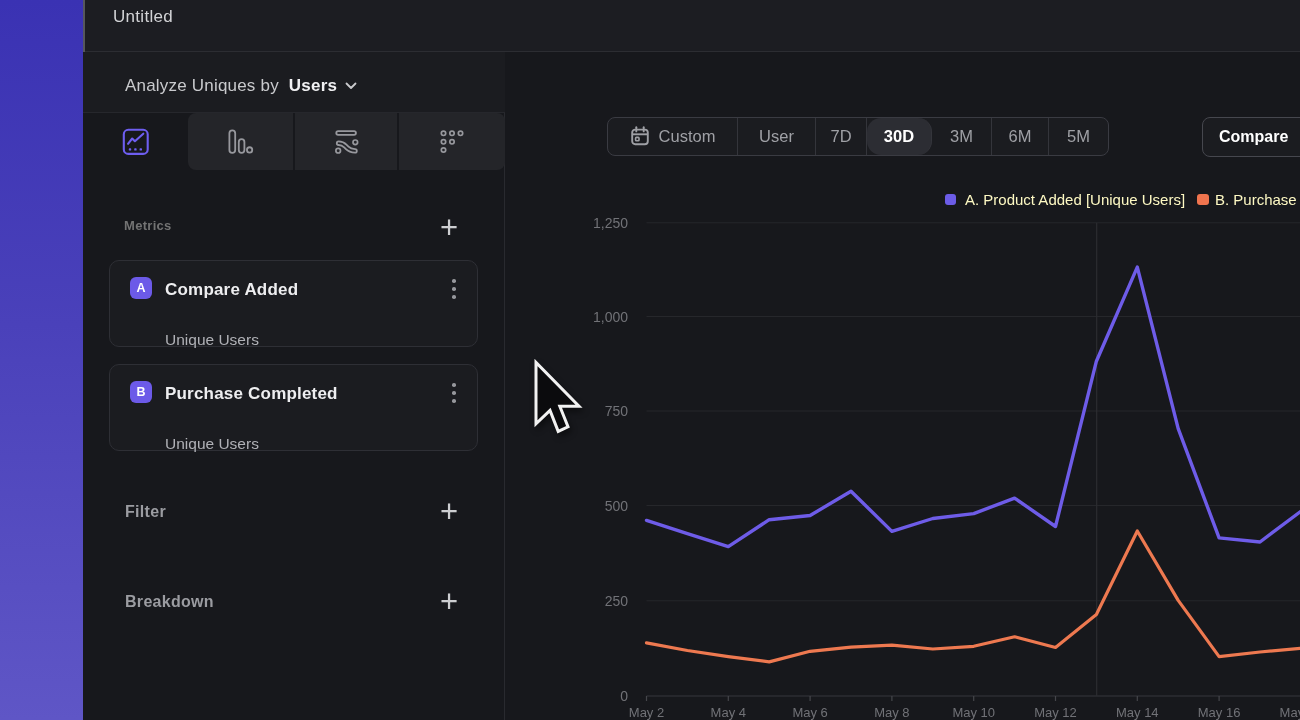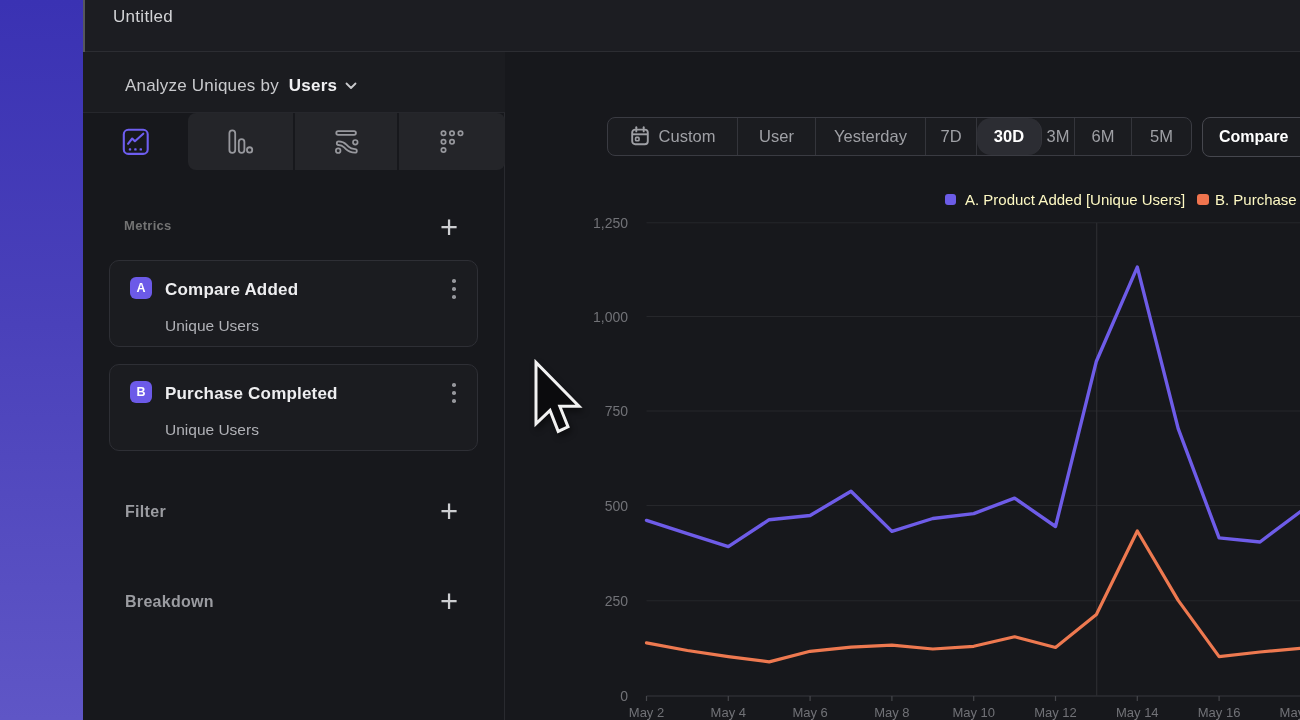--- a/index.html
+++ b/index.html
@@ -149,7 +149,6 @@
       </svg>
       Custom</div>
     <div class="seg" style="width:78px">User</div>
-    <div class="seg" style="width:110px">Yesterday</div>
     <div class="seg" style="width:51px">7D</div>
     <div class="seg sel" style="width:65px">30D</div>
     <div class="seg" style="width:33px">3M</div>

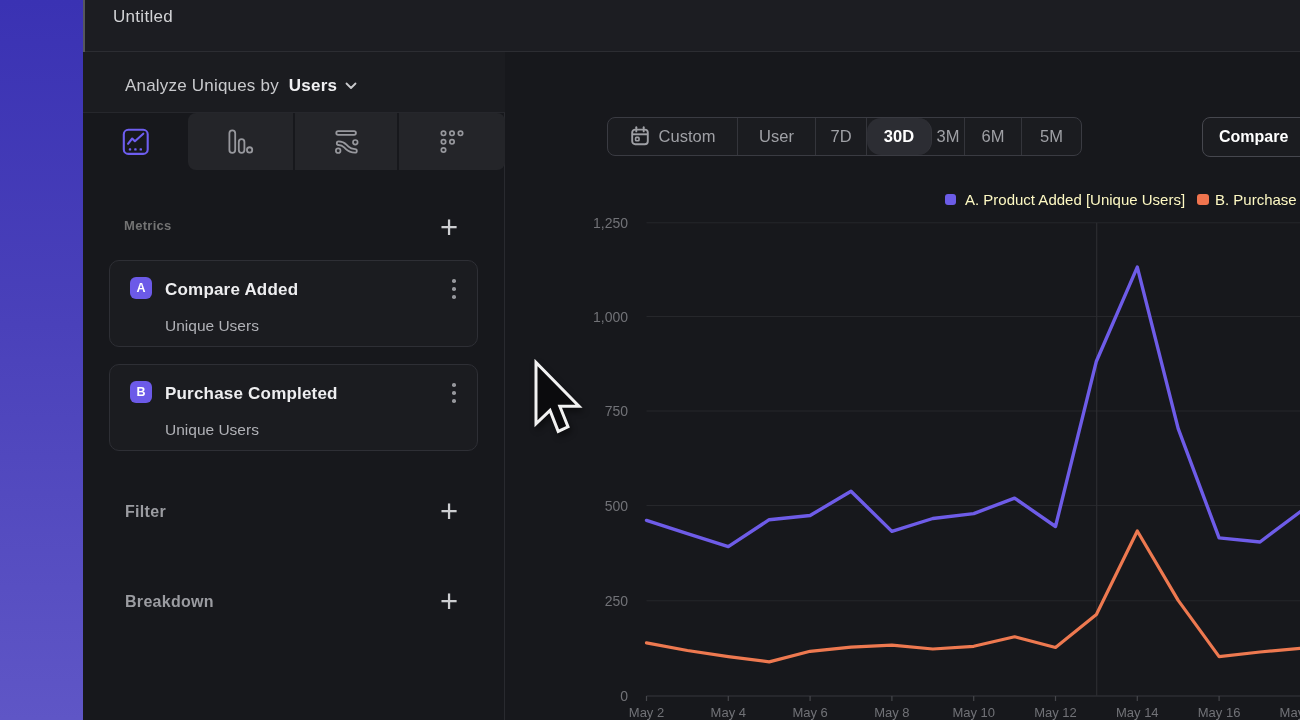--- a/index.html
+++ b/index.html
@@ -151,7 +151,7 @@
     <div class="seg" style="width:78px">User</div>
     <div class="seg" style="width:51px">7D</div>
     <div class="seg sel" style="width:65px">30D</div>
-    <div class="seg" style="width:33px">3M</div>
+    <div class="seg" style="width:60px">3M</div>
     <div class="seg" style="width:57px">6M</div>
     <div class="seg" style="width:59px">5M</div>
   </div>

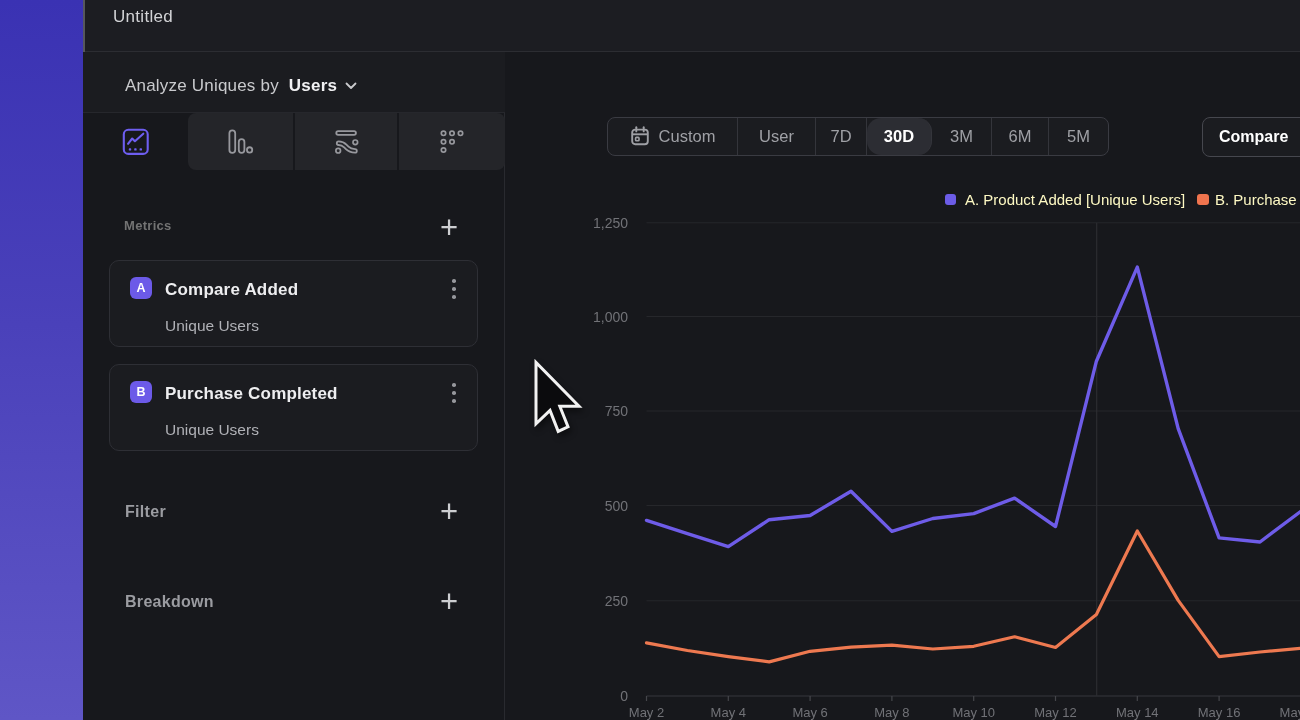--- a/index.html
+++ b/index.html
@@ -41,7 +41,7 @@
     display:flex; align-items:center; justify-content:center; }
   .cardtitle { position:absolute; left:55px; top:19px; font-size:17px; font-weight:700;
     color:#eeeef0; letter-spacing:.2px; }
-  .cardsub { position:absolute; left:55px; top:56px; font-size:15.5px; color:#b0b1b6; }
+  .cardsub { position:absolute; left:55px; top:70px; font-size:15.5px; color:#b0b1b6; }
   .kebab { position:absolute; right:21px; top:18px; width:4px; }
   .kebab span { display:block; width:3.6px; height:3.6px; border-radius:50%;
     background:#96979c; margin-bottom:4.6px; }

